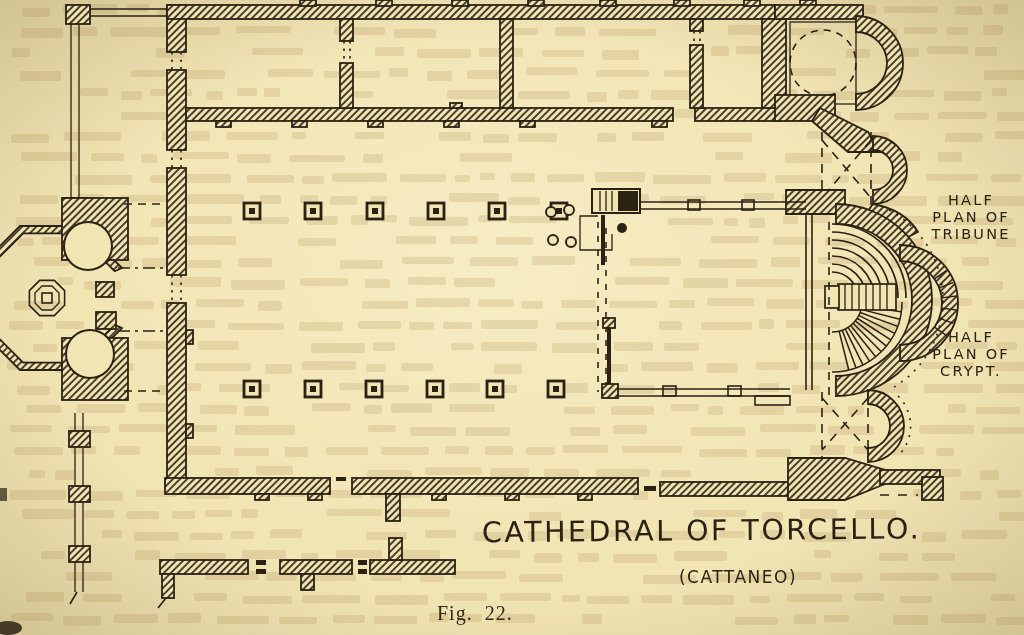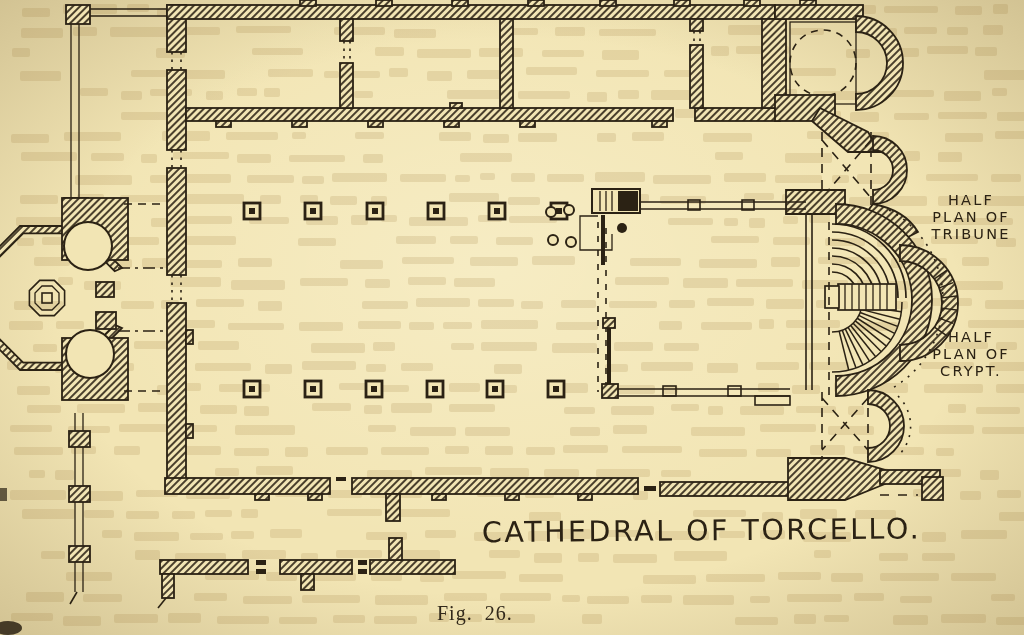--- a/index.html
+++ b/index.html
@@ -784,6 +784,7 @@
     <div>CRYPT.</div>
   </div>
   <div class="lbl title">CATHEDRAL OF TORCELLO.</div>
+  <div class="lbl attrib">(CATTANEO)</div>
   <div class="lbl caption">Fig. 26.</div>
 </div>
 

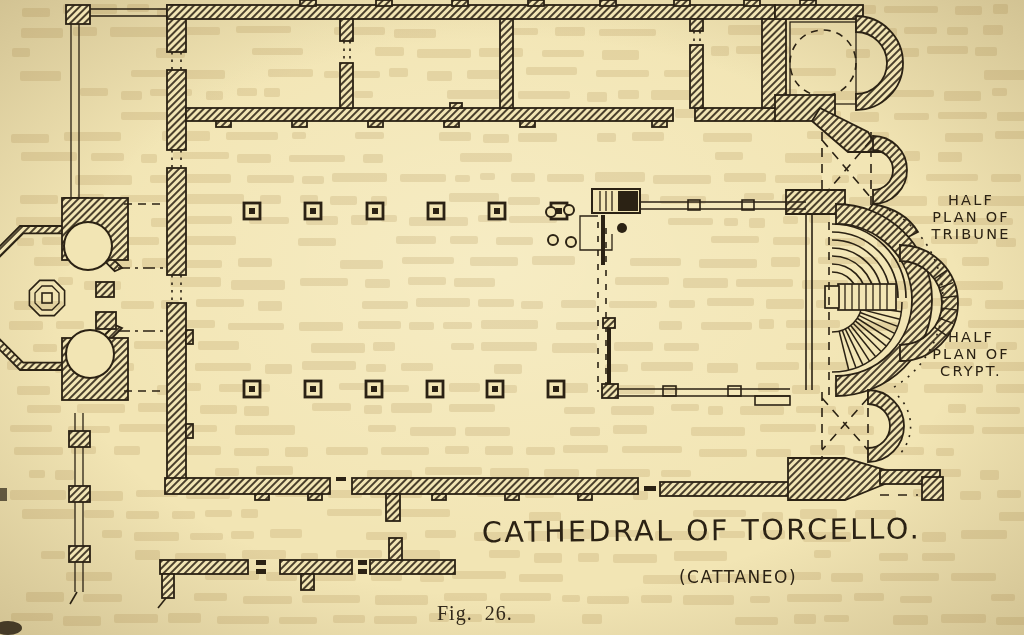--- a/index.html
+++ b/index.html
@@ -785,7 +785,7 @@
   </div>
   <div class="lbl title">CATHEDRAL OF TORCELLO.</div>
   <div class="lbl attrib">(CATTANEO)</div>
-  <div class="lbl caption">Fig. 26.</div>
+  <div class="lbl caption">Fig. 22.</div>
 </div>
 
 </body></html>

